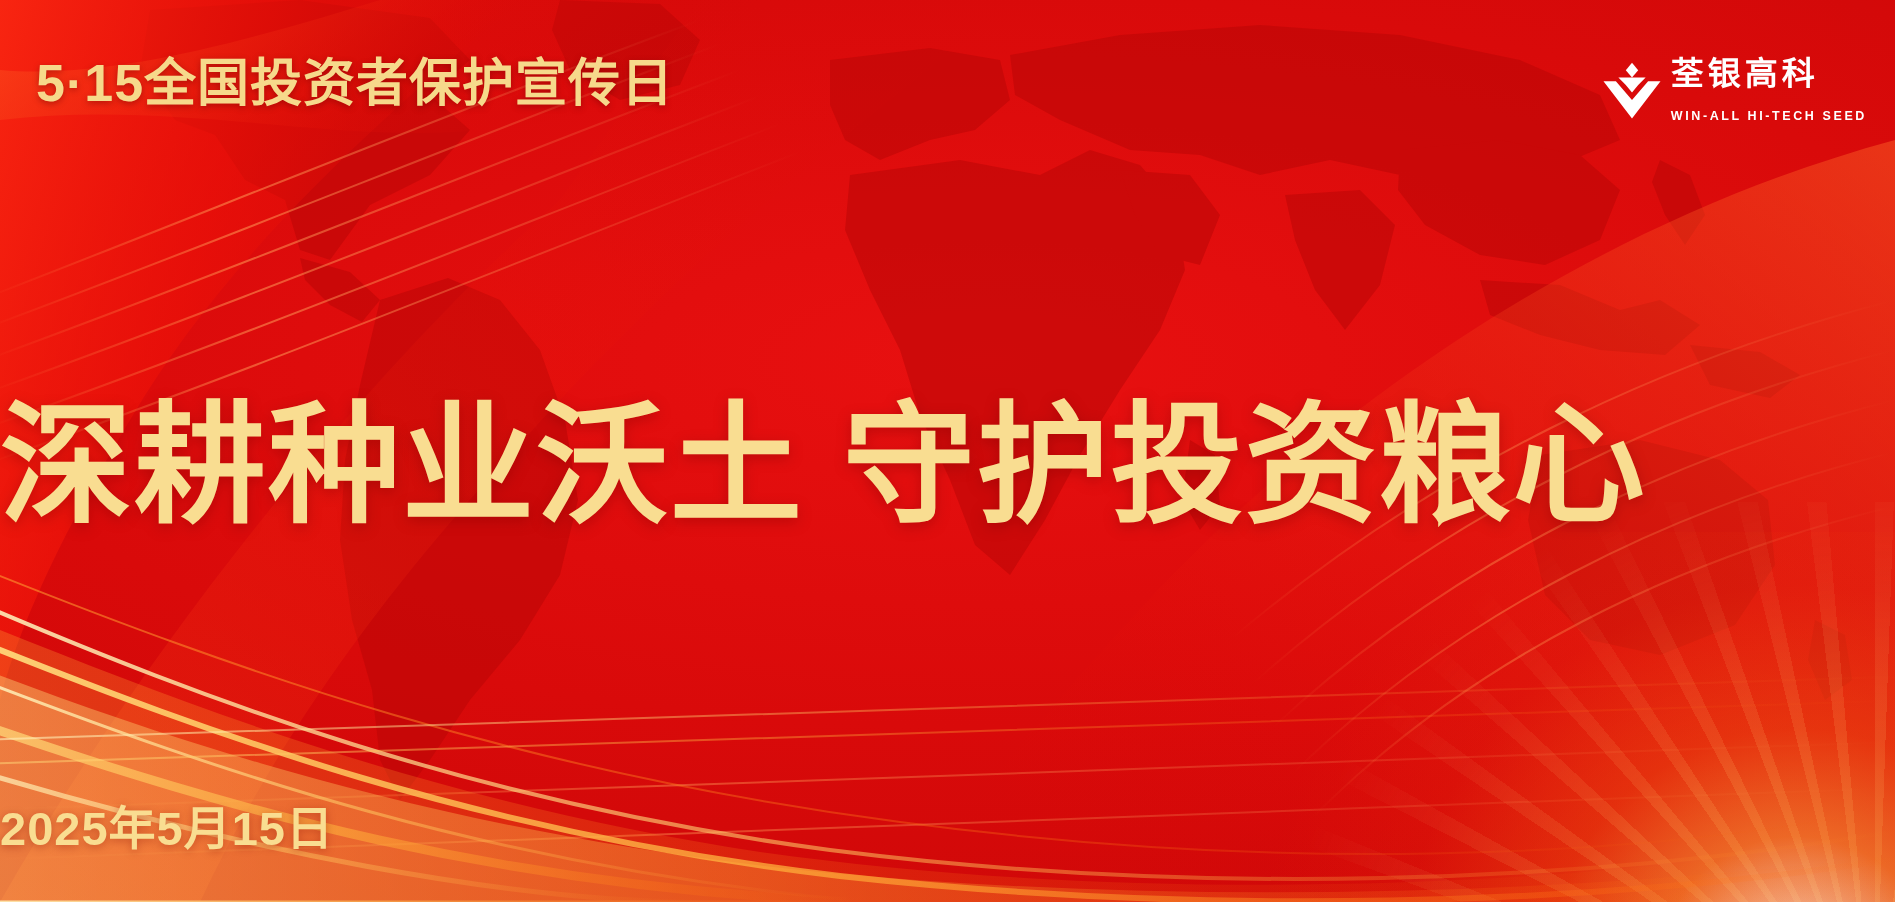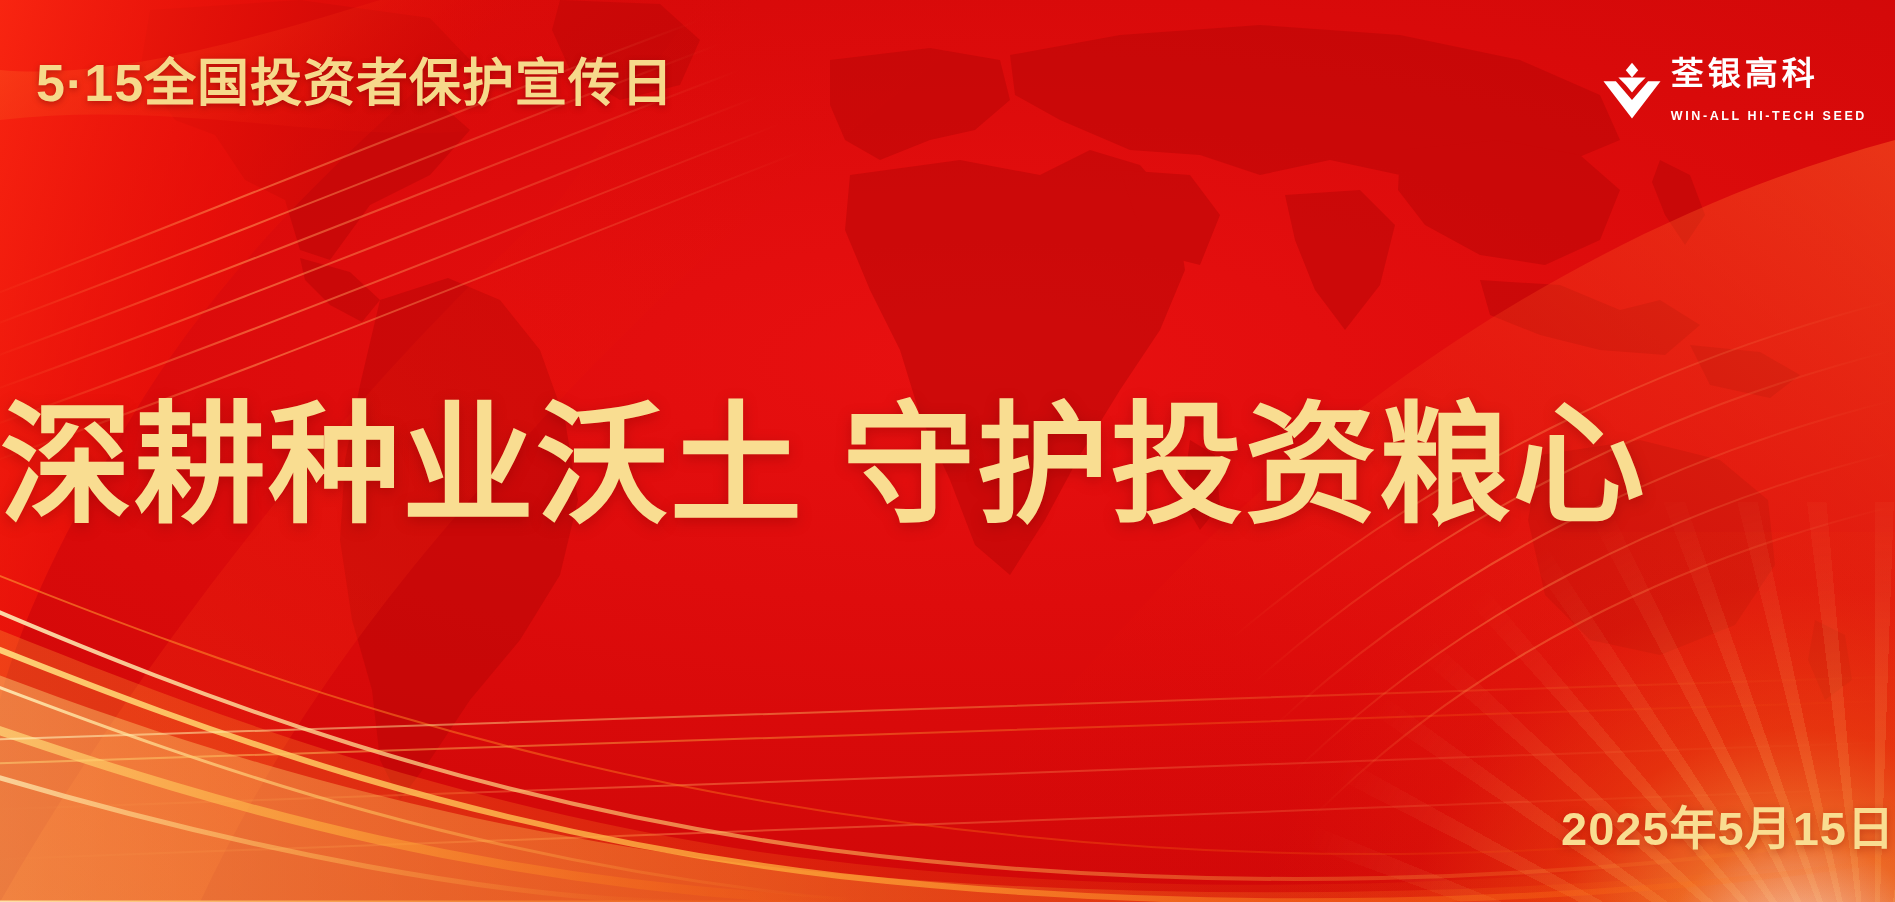--- a/index.html
+++ b/index.html
@@ -154,7 +154,7 @@
     left: 0;
     right: 0;
     top: 805px;
-    text-align: right;
+    text-align: left;
     font-size: 47px;
     font-weight: 700;
     letter-spacing: 1px;

